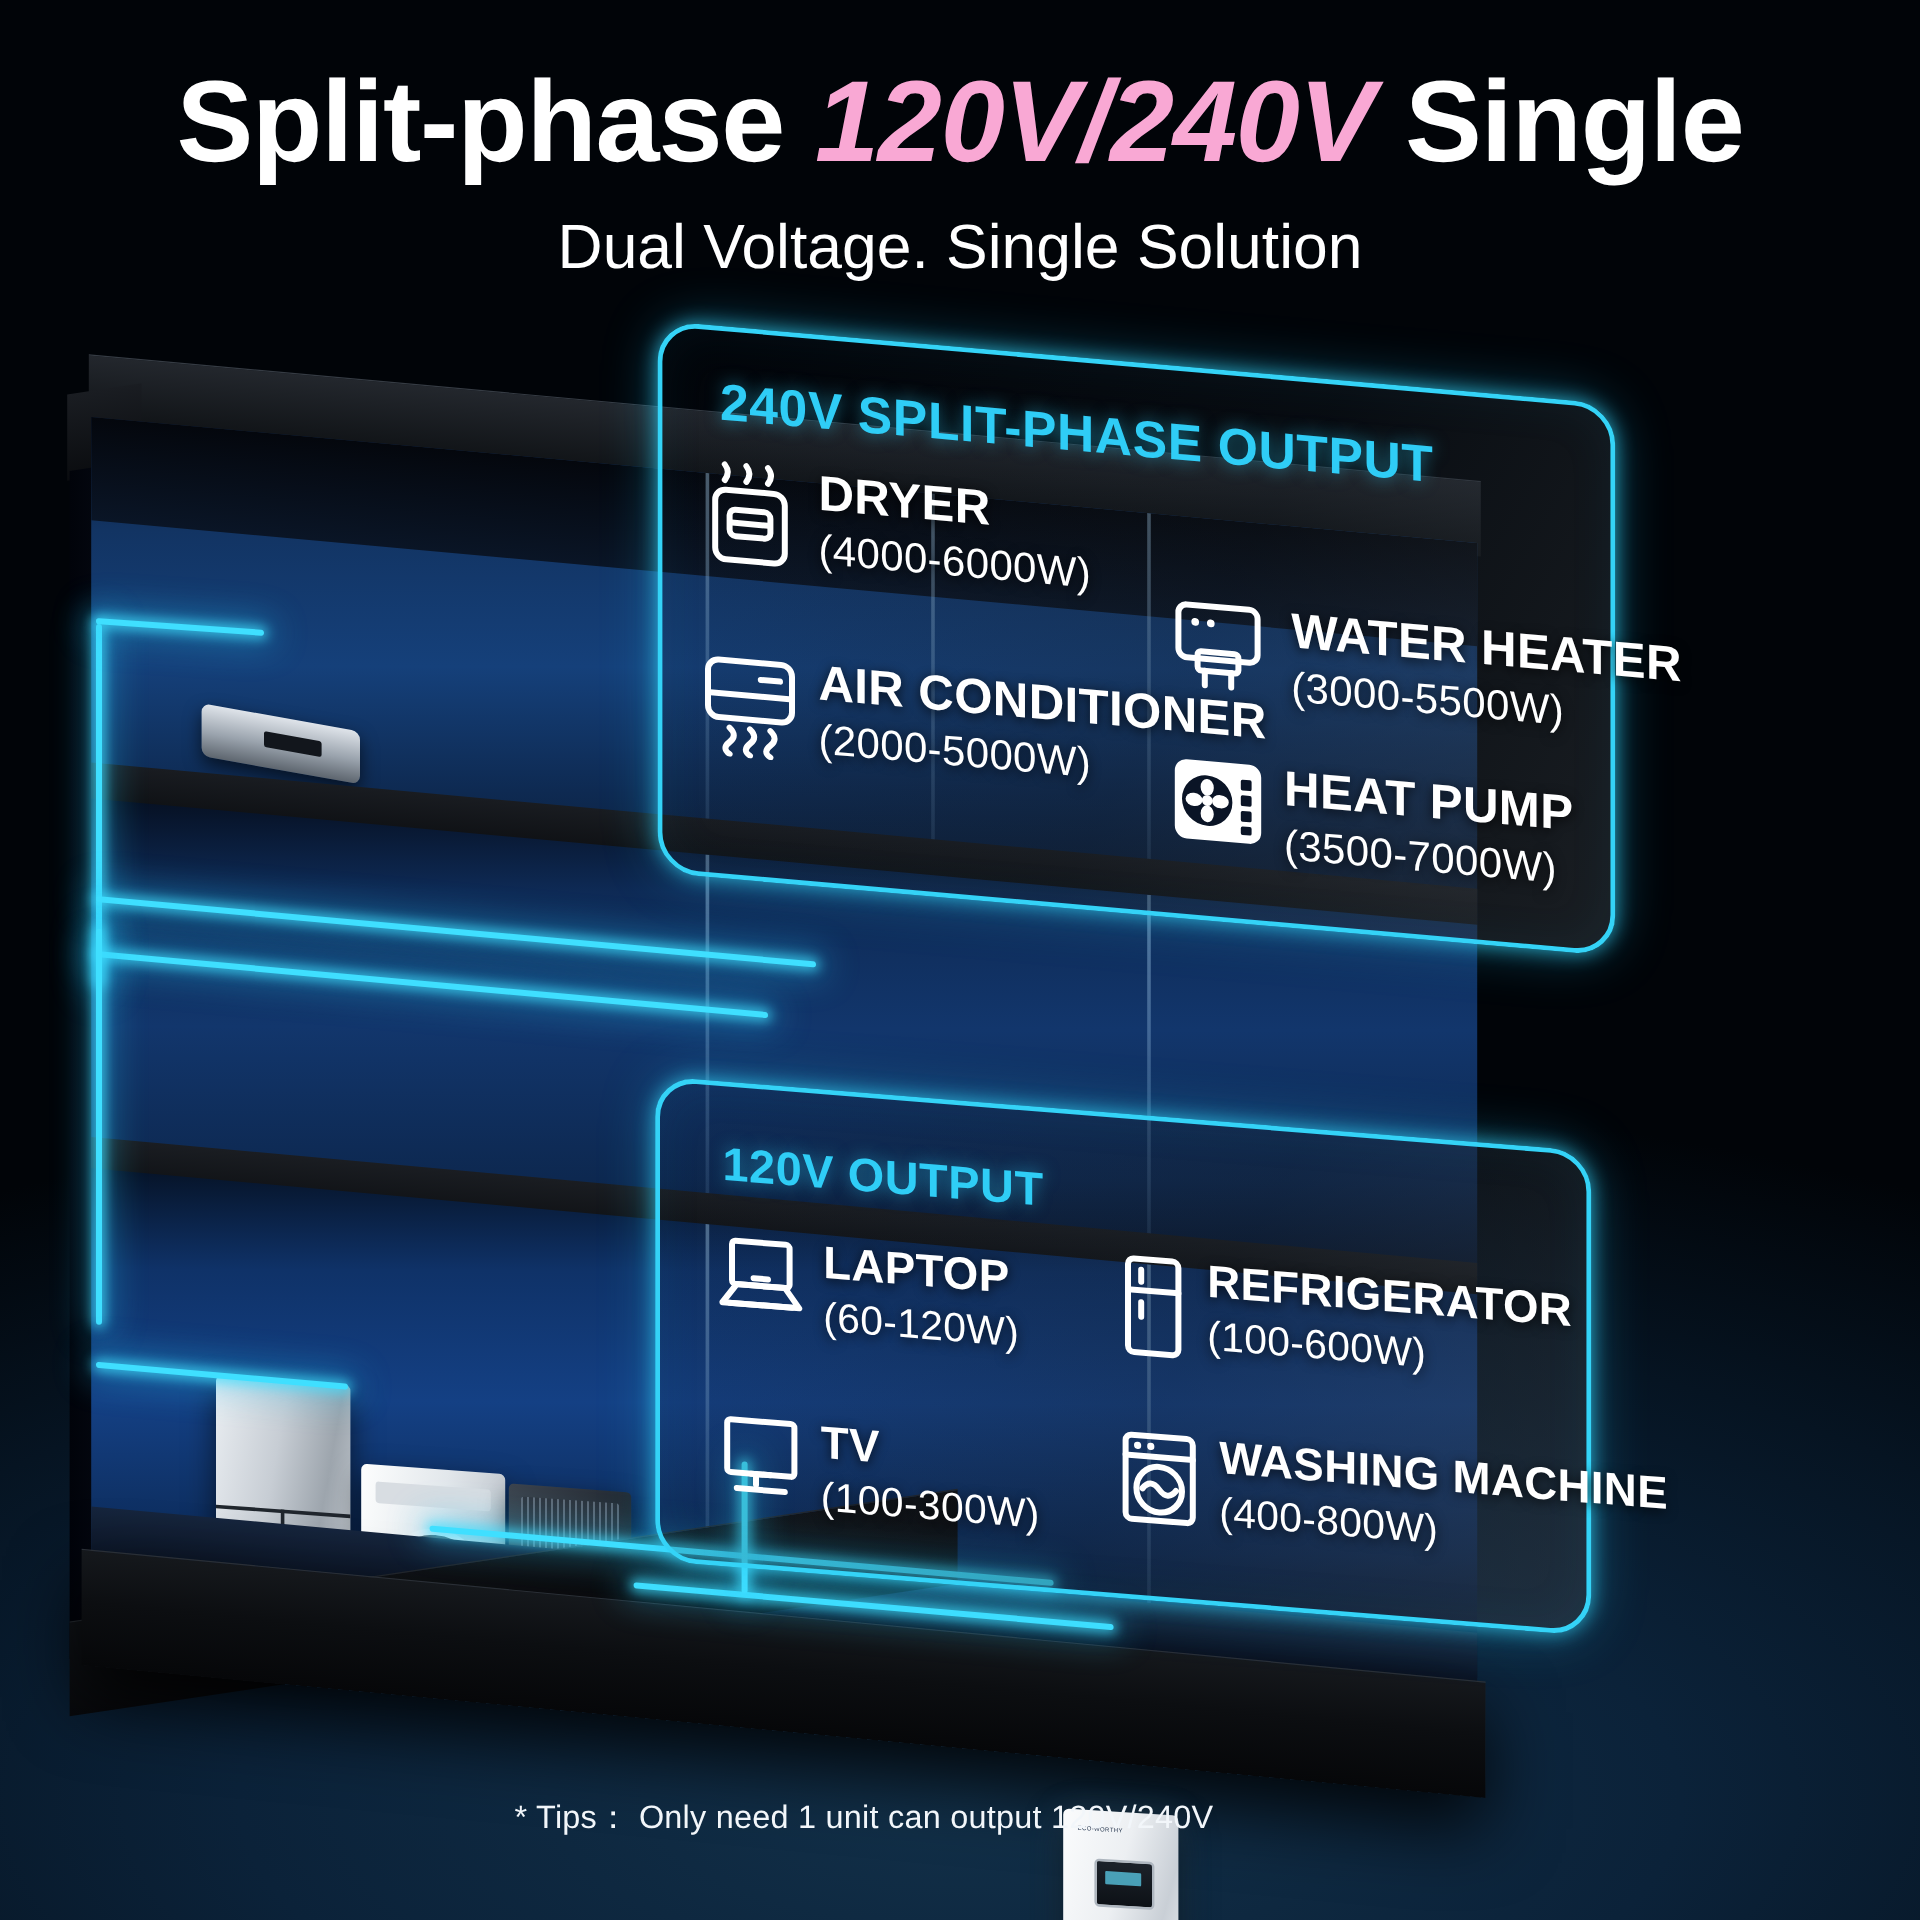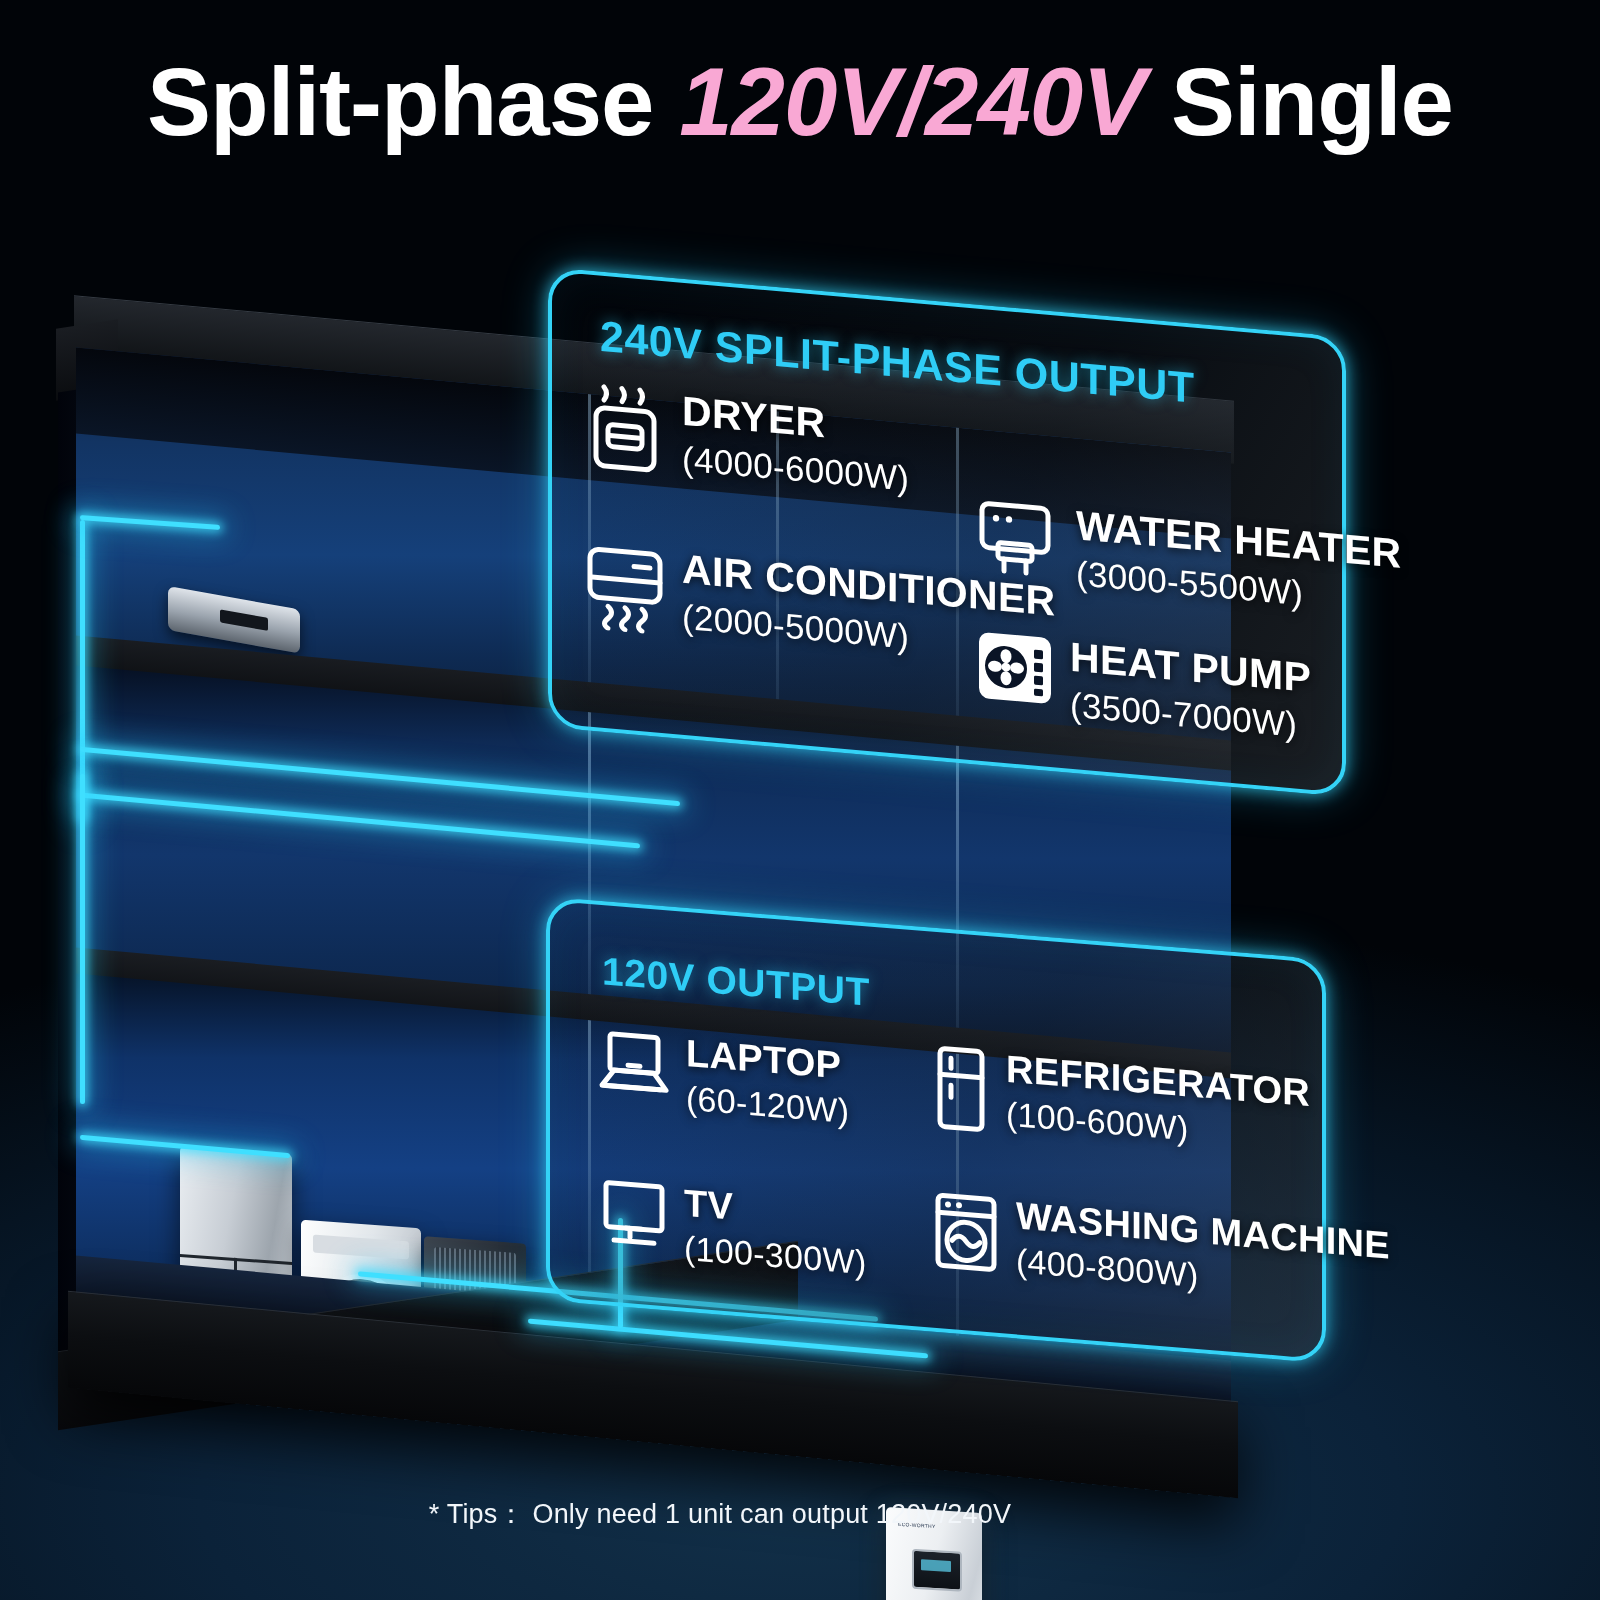--- a/index.html
+++ b/index.html
@@ -278,6 +278,7 @@
   <div class="title">
     <span>Split-phase </span><span class="accent">120V/240V</span><span> Single</span>
   </div>
+  <div class="subtitle">Dual Voltage. Single Solution</div>
 
   <div class="panel panel-240">
     <div class="panel-inner">

